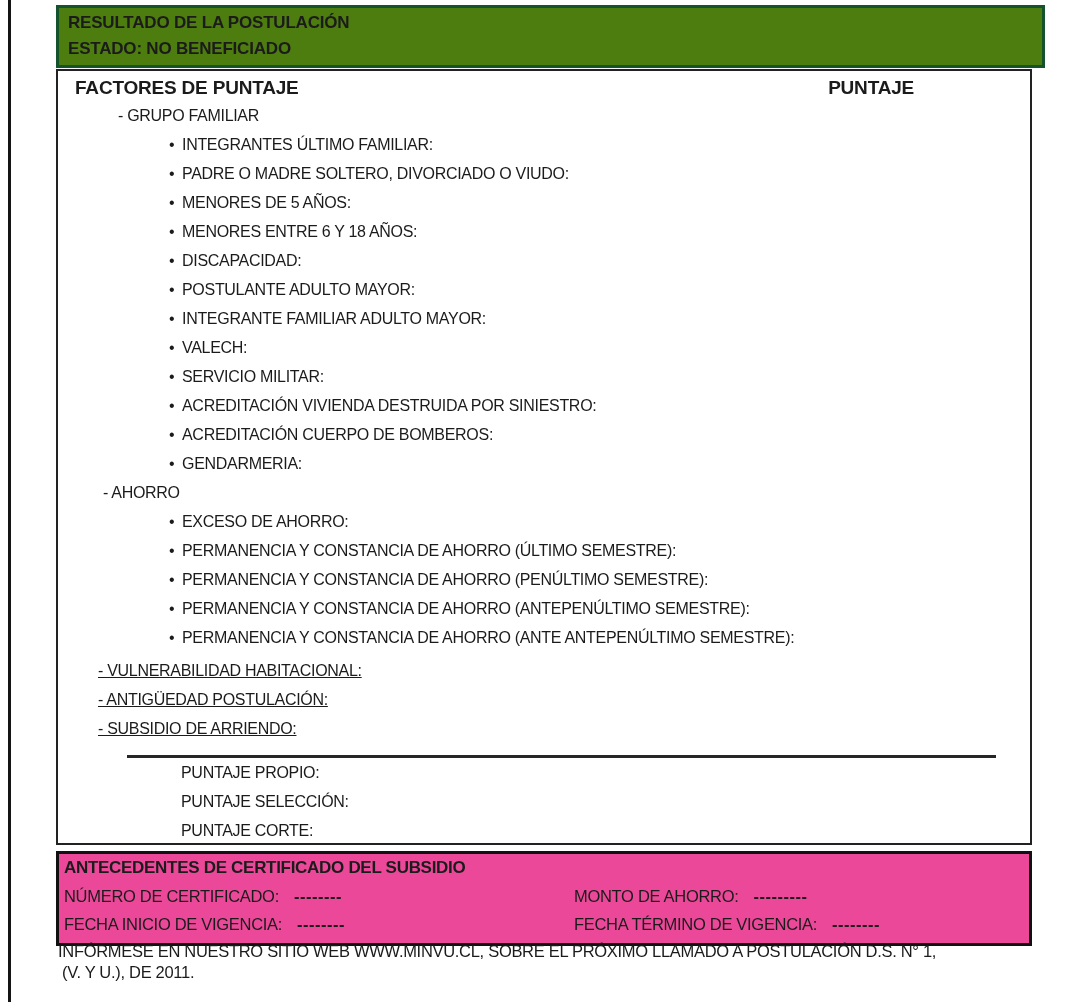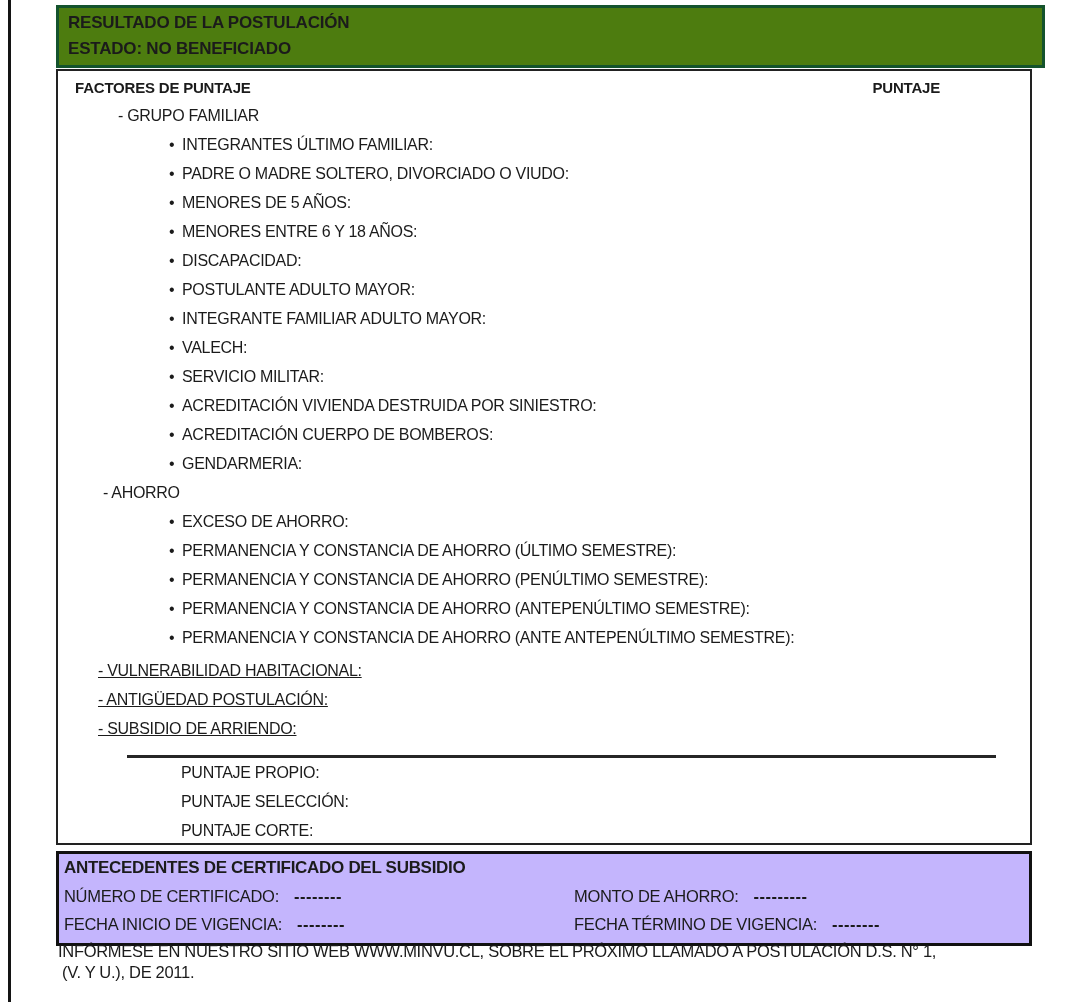--- a/index.html
+++ b/index.html
@@ -53,8 +53,8 @@
   .factors-header {
     display: flex;
     justify-content: space-between;
-    padding: 7px 90px 0 17px;
-    font-size: 15px;
+    padding: 7px 116px 0 17px;
+    font-size: 19px;
     font-weight: bold;
     line-height: 20px;
     letter-spacing: -0.2px;

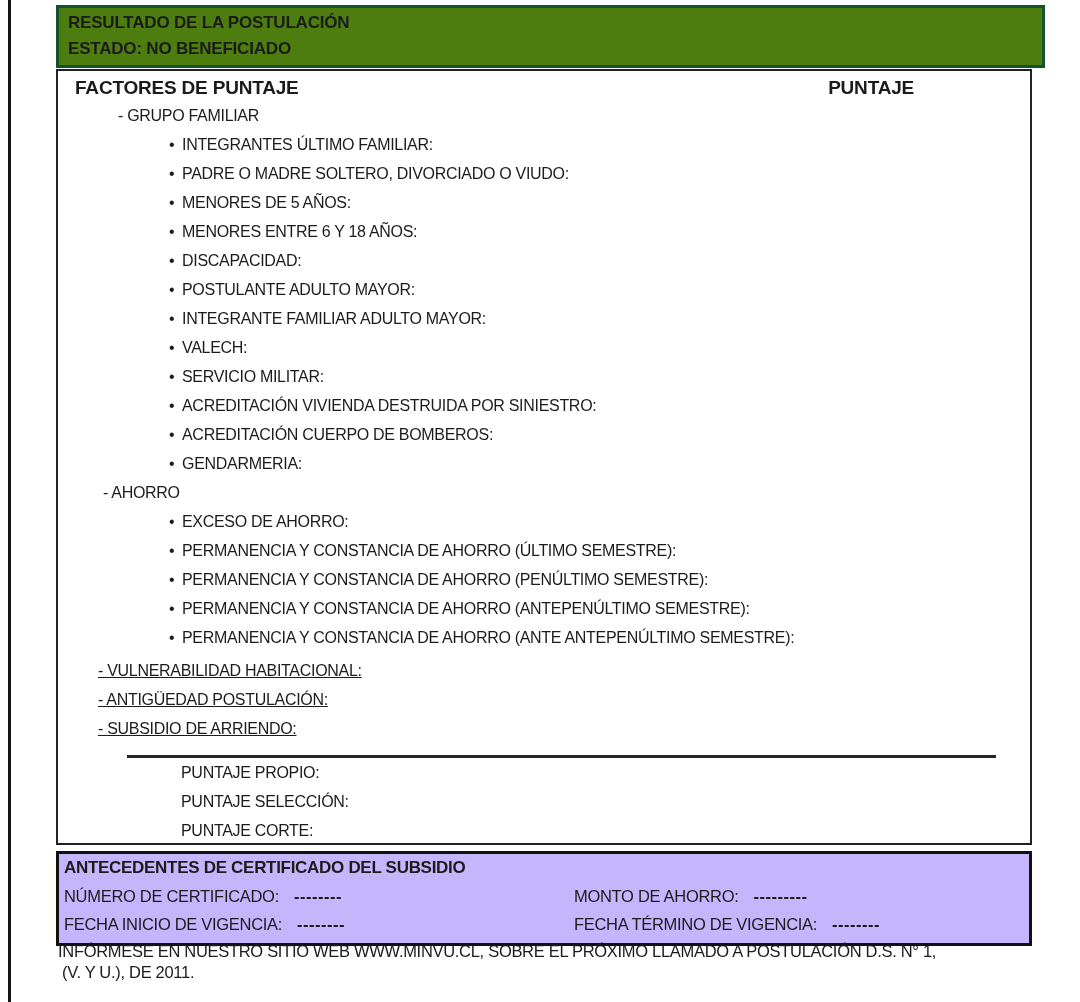--- a/index.html
+++ b/index.html
@@ -90,7 +90,7 @@
     top: 851px;
     width: 970px;
     border: 3px solid #111111;
-    background: #c4b5fd;
+    background: #ec4899;
   }
   .cert-title {
     font-size: 17px;

